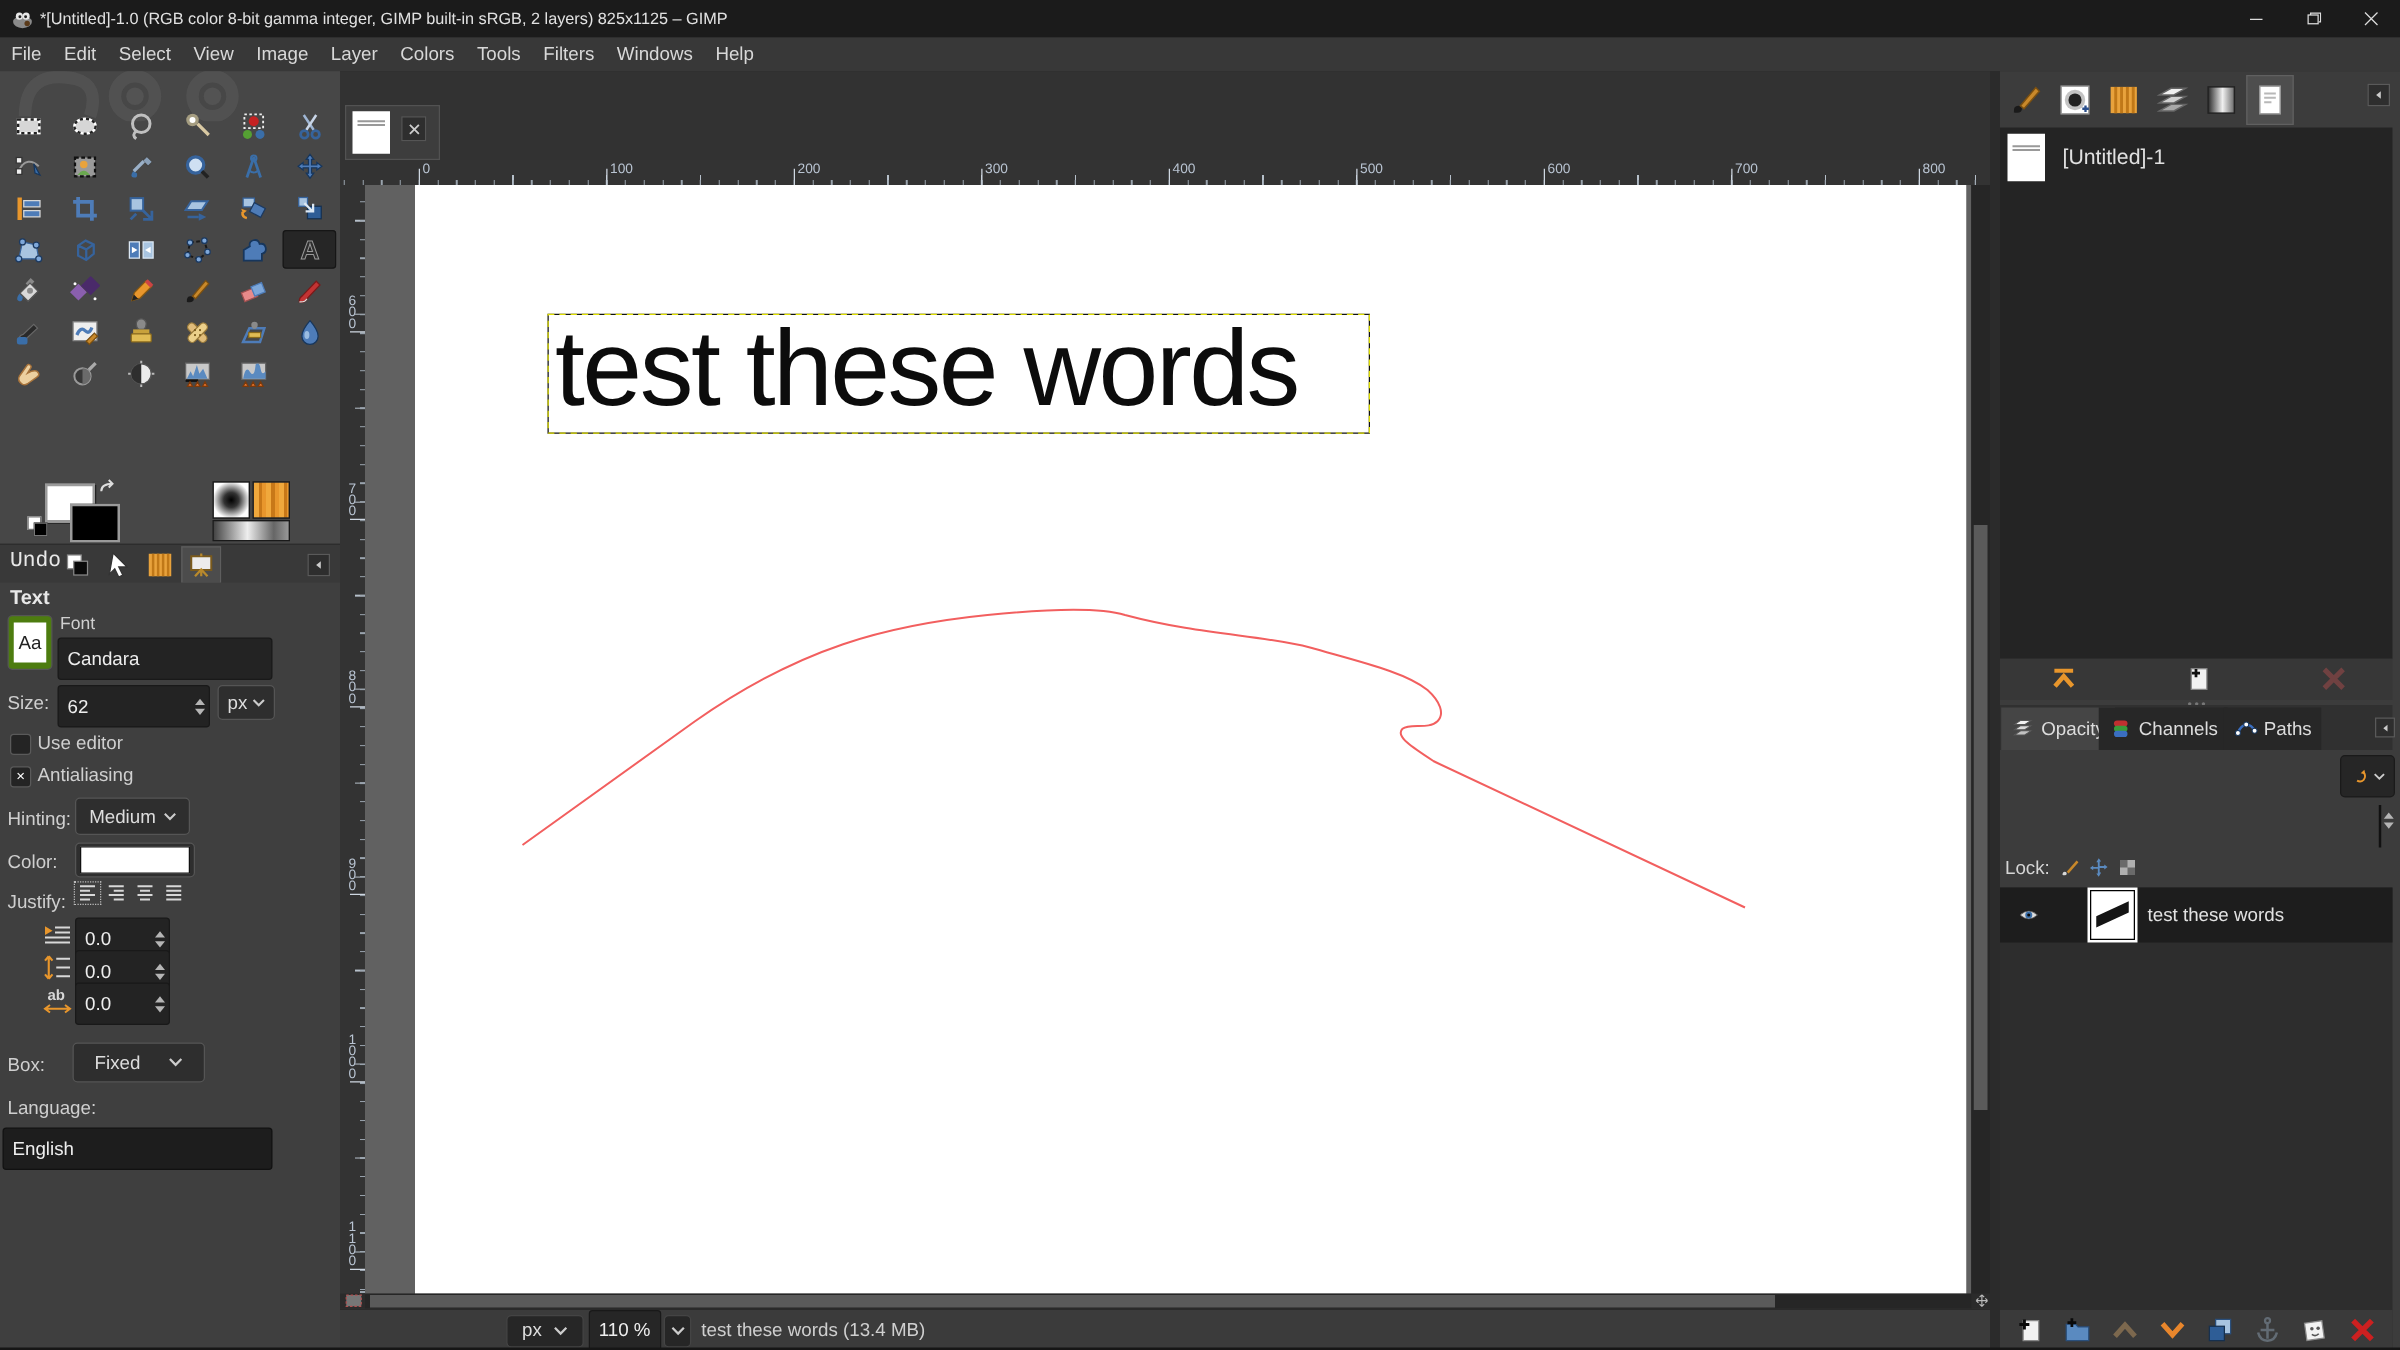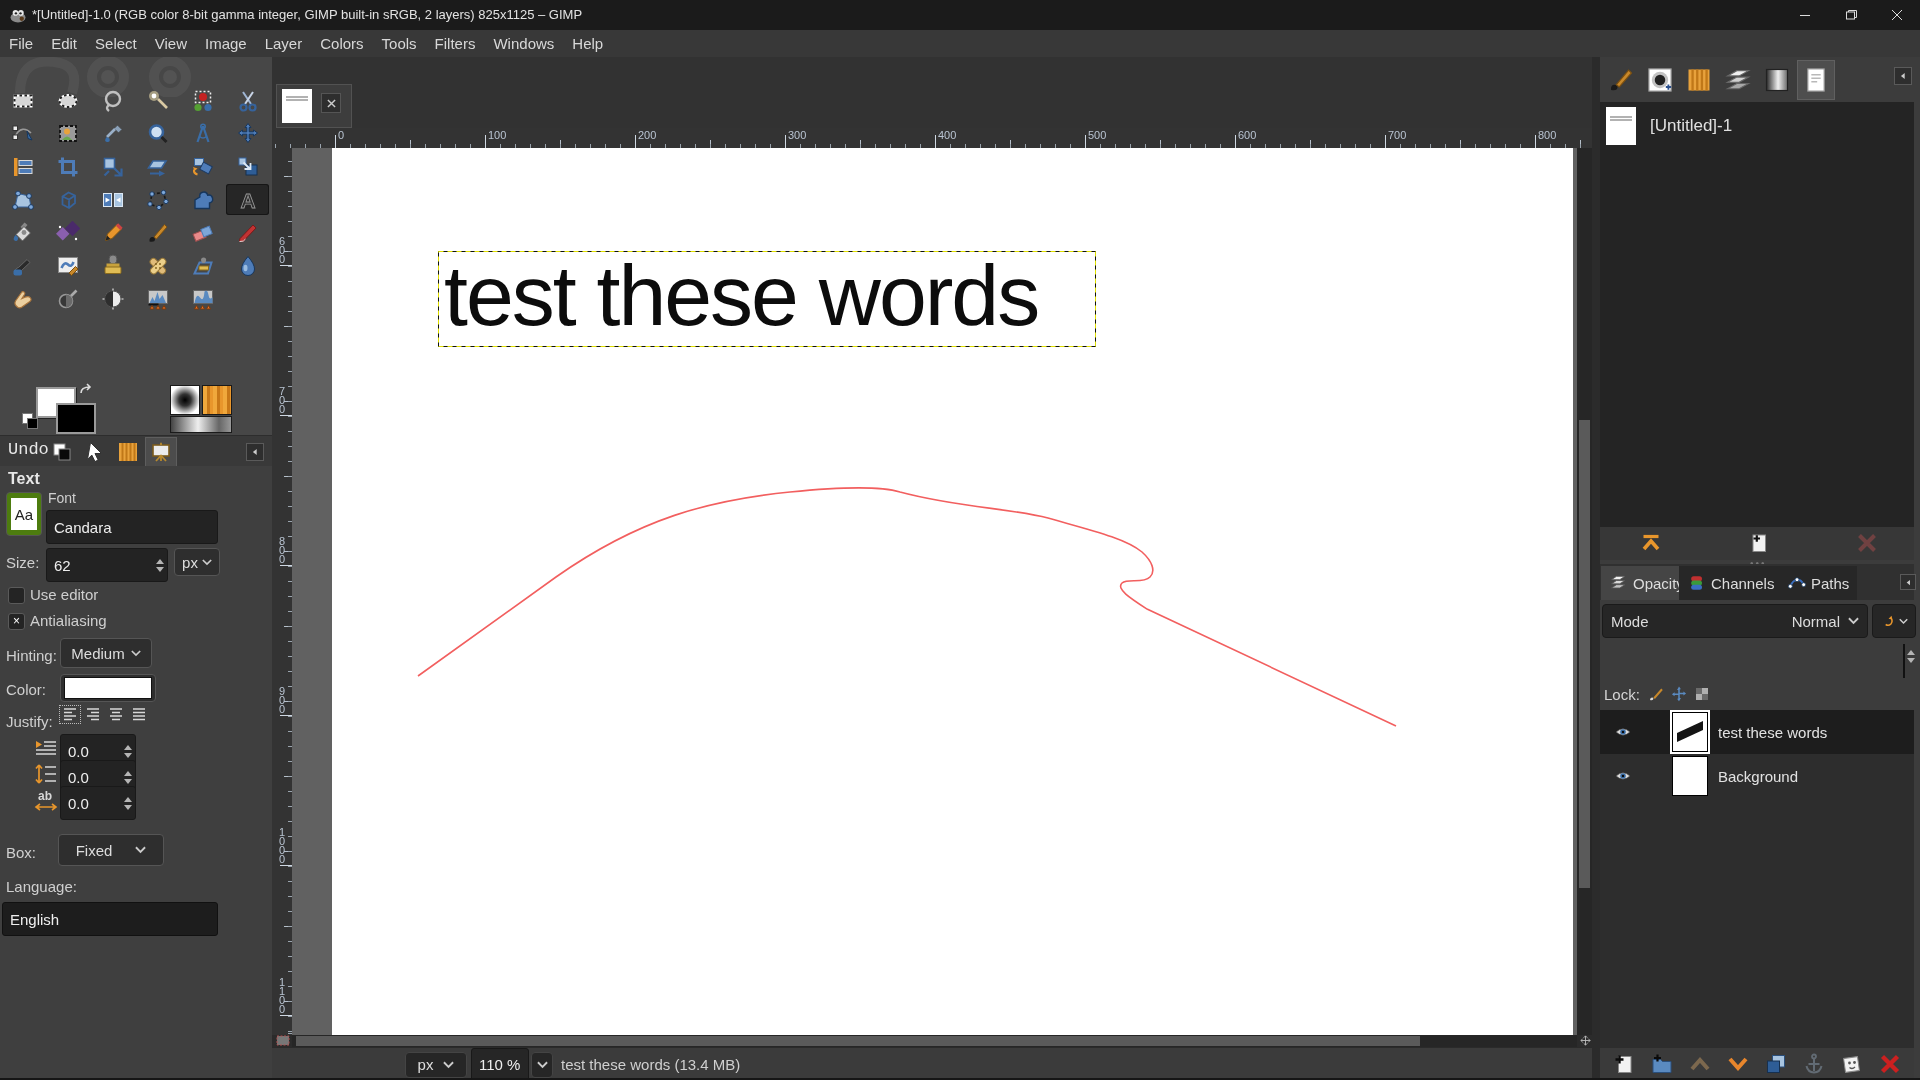--- a/index.html
+++ b/index.html
@@ -814,15 +814,6 @@
       </div>
   </div>
   <div id="layerctrls">
-    <div class="btnbox" style="left:2px;top:4px;width:266px;height:34px;background:#262626;border-color:#1a1a1a;justify-content:space-between;padding:0 8px">
-      <span>Mode</span>
-      <span style="display:flex;align-items:center;gap:8px">
-          <span>Normal</span>
-        <svg width="11" height="8" viewBox="0 0 12 8">
-            <path d="M1 1 l5 5 5 -5" fill="none" stroke="#ccc" stroke-width="2"></path>
-          </svg>
-        </span>
-      </div>
     <div class="btnbox" style="left:272px;top:4px;width:44px;height:34px;background:#262626;border-color:#1a1a1a;gap:4px">
       <svg width="14" height="14" viewBox="0 0 24 24">
           <path d="M17 7 q4 5 0 10 q-4 4 -9 1" fill="none" stroke="#e8962c" stroke-width="2.6"></path>

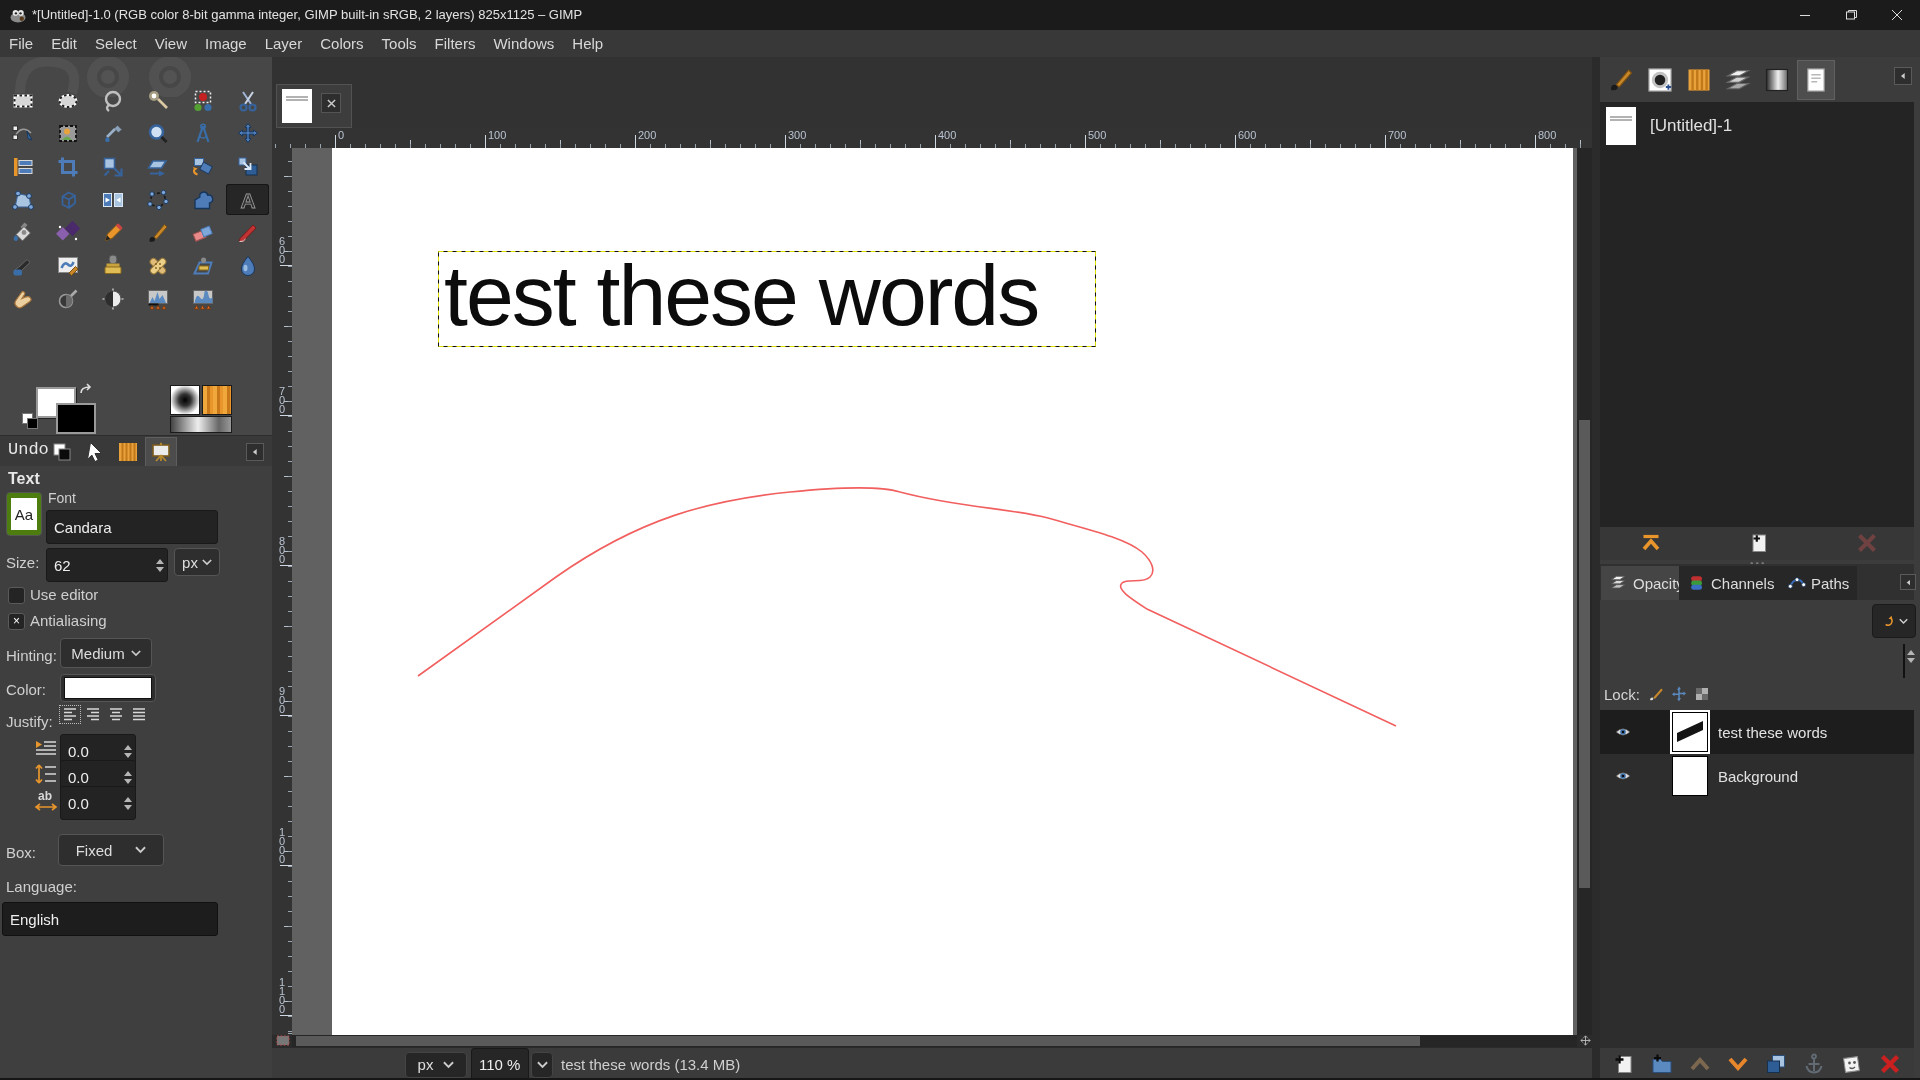--- a/index.html
+++ b/index.html
@@ -865,17 +865,6 @@
         </div>
         <span style="margin-left: 10px;">test these words</span>
       </div>
-      <div class="lrow" style="top: 44px;">
-        <div class="iconbtn" style="margin-left: 12px;">
-          <svg viewBox="0 0 24 24" style="width: 22px; height: 16px;">
-            <path d="M1.5 12 q10.5 -9.5 21 0 q-10.5 9.5 -21 0 z" fill="#dcdcdc" stroke="#444"></path>
-            <circle cx="12" cy="12" r="4.2" fill="#3a6ea8"></circle>
-            <circle cx="12" cy="12" r="1.9" fill="#0a0a0a"></circle>
-          </svg>
-        </div>
-        <div style="width: 34px; height: 38px; background: rgb(255, 255, 255); margin-left: 38px; border: 1px solid rgb(0, 0, 0);"></div>
-        <span style="margin-left: 10px;">Background</span>
-      </div>
     </div>
   <div id="rdfooter">
       <div class="iconbtn">

